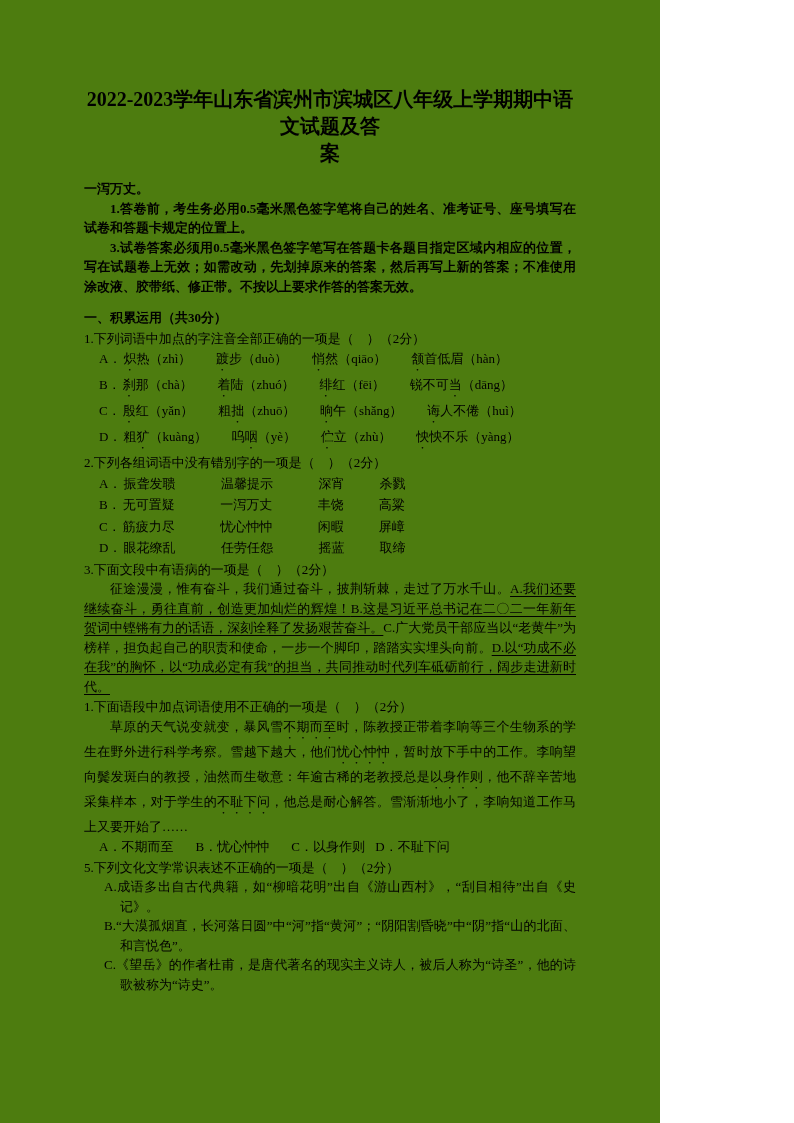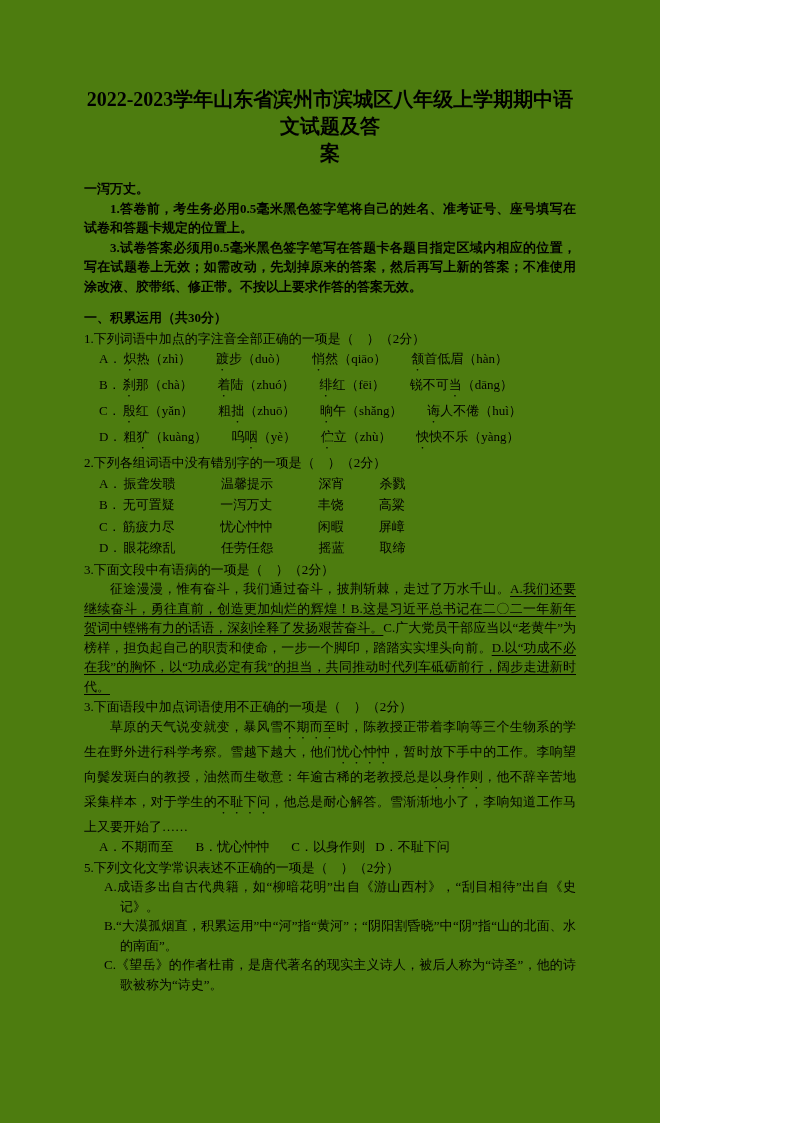--- a/index.html
+++ b/index.html
@@ -89,7 +89,7 @@
   </section>
 
   <section>
-    <p class="stem">3.下面语段中加点词语使用不正确的一项是（　）（2分）</p>
+    <p class="stem">1.下面语段中加点词语使用不正确的一项是（　）（2分）</p>
     <p class="ind just passage"><span>草原的天气说变就变，暴风雪</span><span class="dot">不期而至</span><span>时，陈教授正带着李响等三个生物系的学生在野外进行科学考察。雪越下越大，他们</span><span class="dot">忧心忡忡</span><span>，暂时放下手中的工作。李响望向鬓发斑白的教授，油然而生敬意：年逾古稀的老教授总是</span><span class="dot">以身作则</span><span>，他不辞辛苦地采集样本，对于学生的</span><span class="dot">不耻下问</span><span>，他总是耐心解答。雪渐渐地小了，李响知道工作马上又要开始了……</span></p>
     <p class="choices"><span class="ch">A．不期而至</span><span class="ch">B．忧心忡忡</span><span class="ch">C．以身作则</span><span class="ch">D．不耻下问</span></p>
   </section>

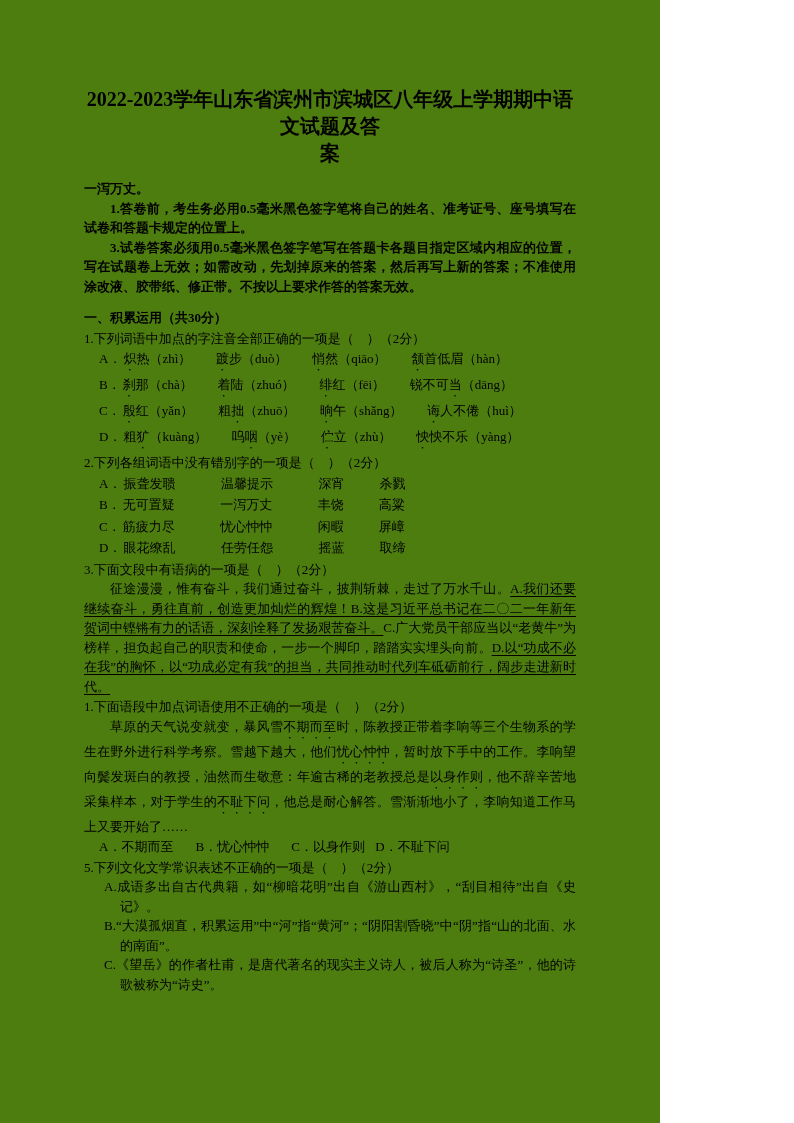--- a/index.html
+++ b/index.html
@@ -97,7 +97,7 @@
   <section>
     <p class="stem">5.下列文化文学常识表述不正确的一项是（　）（2分）</p>
     <p class="q5opt just">A.成语多出自古代典籍，如“柳暗花明”出自《游山西村》，“刮目相待”出自《史记》。</p>
-    <p class="q5opt just">B.“大漠孤烟直，积累运用”中“河”指“黄河”；“阴阳割昏晓”中“阴”指“山的北面、水的南面”。</p>
+    <p class="q5opt just">B.“大漠孤烟直，长河落日圆”中“河”指“黄河”；“阴阳割昏晓”中“阴”指“山的北面、和言悦色”。</p>
     <p class="q5opt just">C.《望岳》的作者杜甫，是唐代著名的现实主义诗人，被后人称为“诗圣”，他的诗歌被称为“诗史”。</p>
   </section>
 

